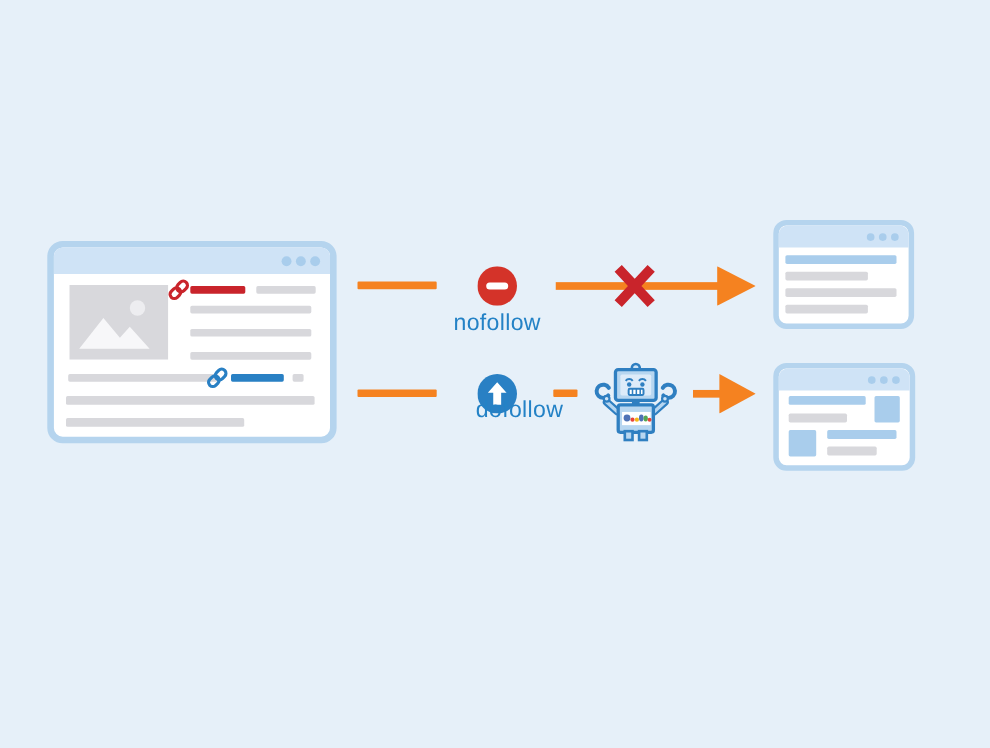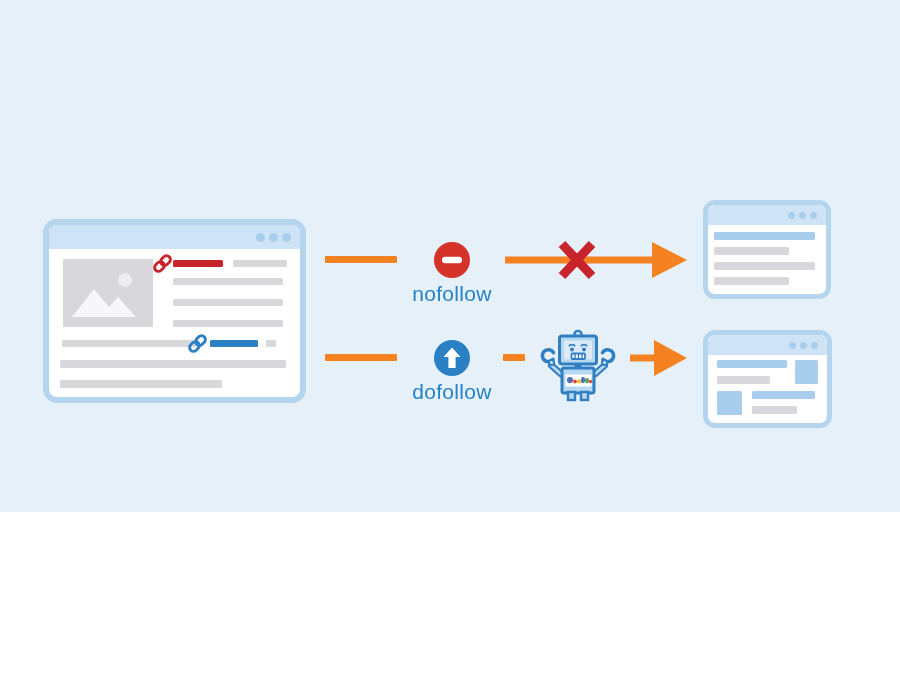--- a/index.html
+++ b/index.html
@@ -4,7 +4,7 @@
 <style>
   html,body{margin:0;padding:0;}
   #canvas{
-    position:relative;width:900px;height:512px;overflow:hidden;
+    position:relative;width:900px;height:680px;overflow:hidden;
     background:#e6f0f9;font-family:"Liberation Sans",sans-serif;
   }
   

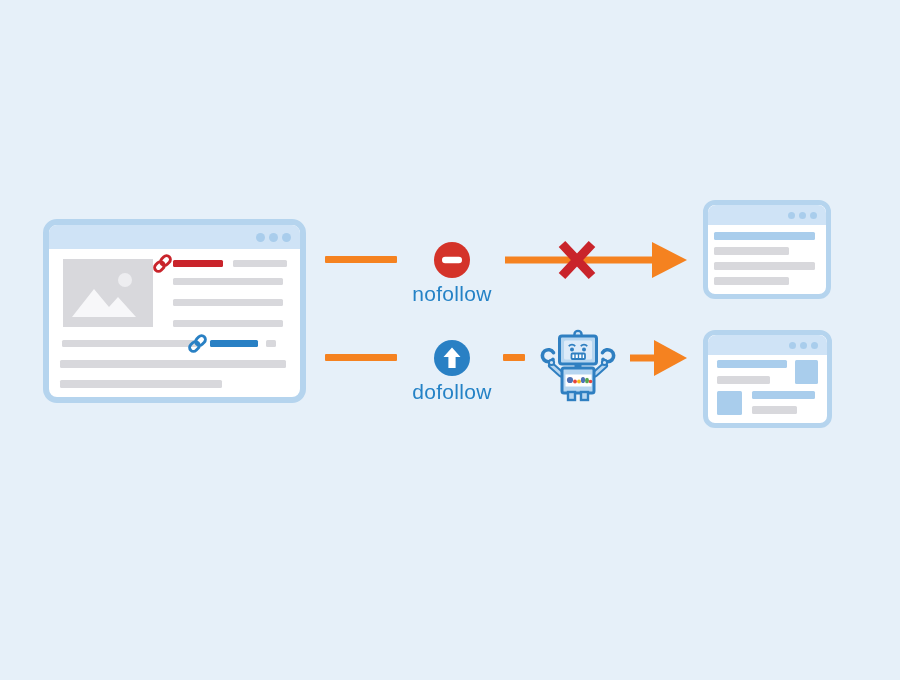--- a/index.html
+++ b/index.html
@@ -113,7 +113,7 @@
       <path d="M18 7.5 L26.5 17 H21.6 V28 H14.4 V17 H9.5 Z" fill="#ffffff"></path>
     </svg>
   </span>
-  <div class="flow-label" style="left:392px;top:380px;">dofollow</div>
+  <div class="flow-label" style="left:392px;top:361px;text-align:right;">dofollow</div>
 
   <span class="dash" style="left:503px;top:354px;width:22px;"></span>
 

